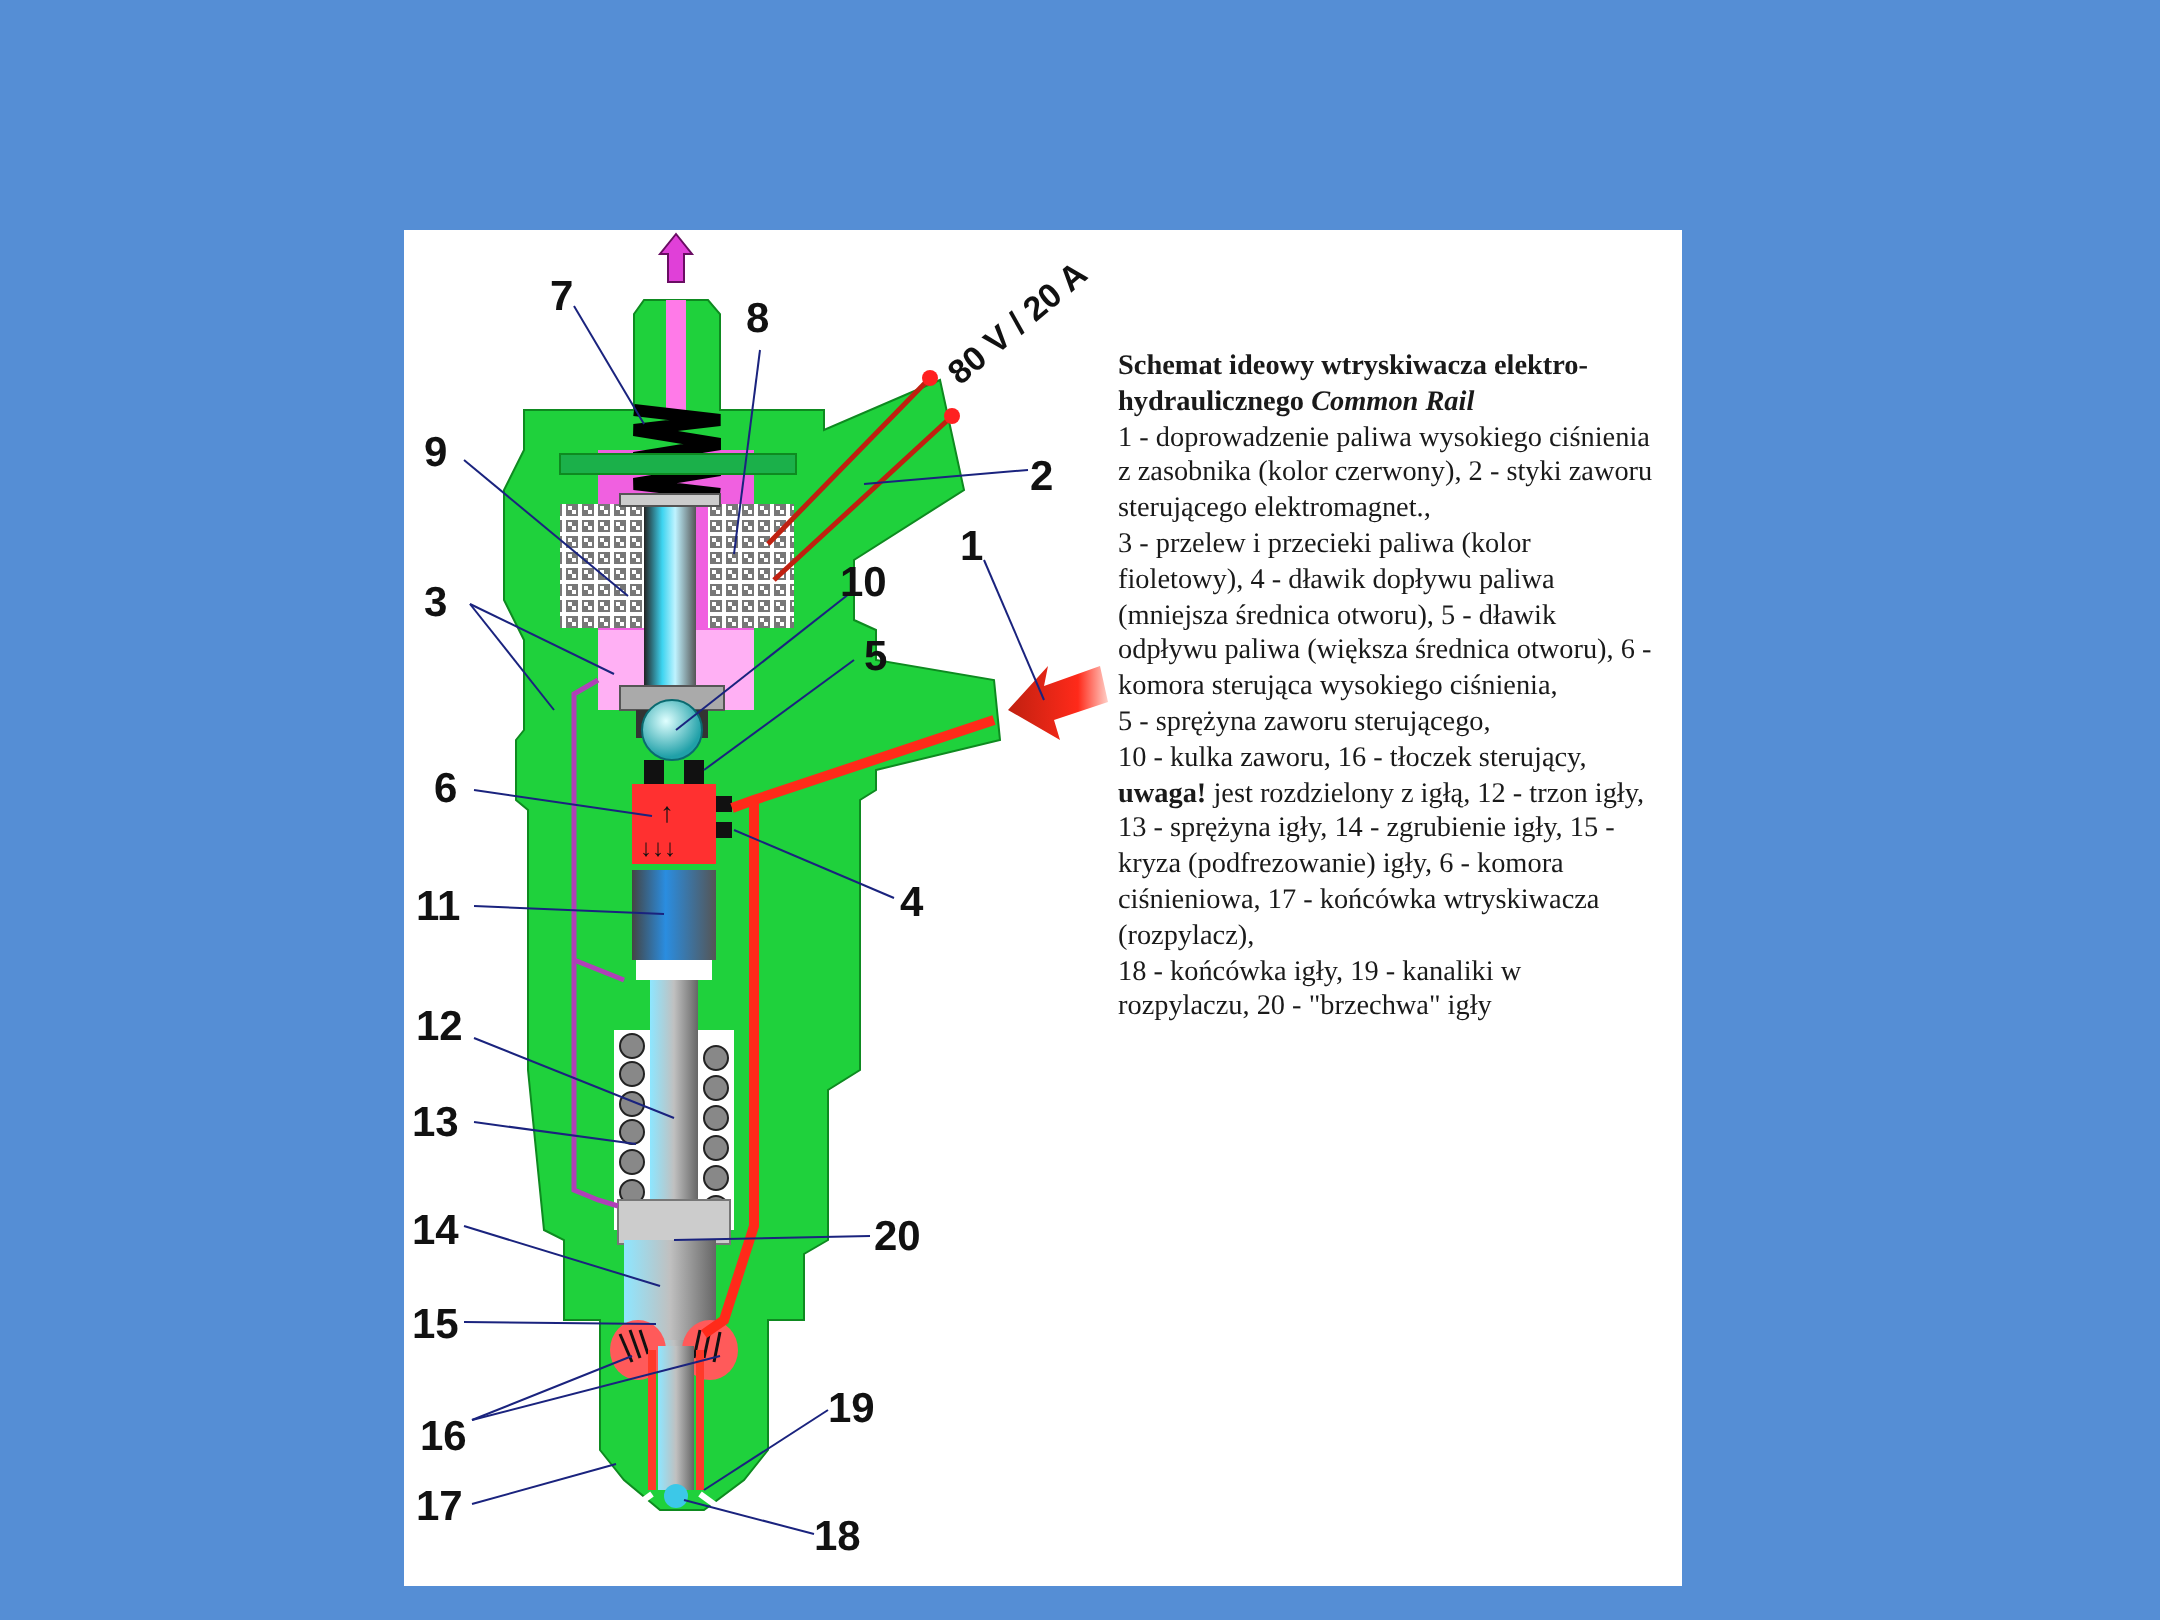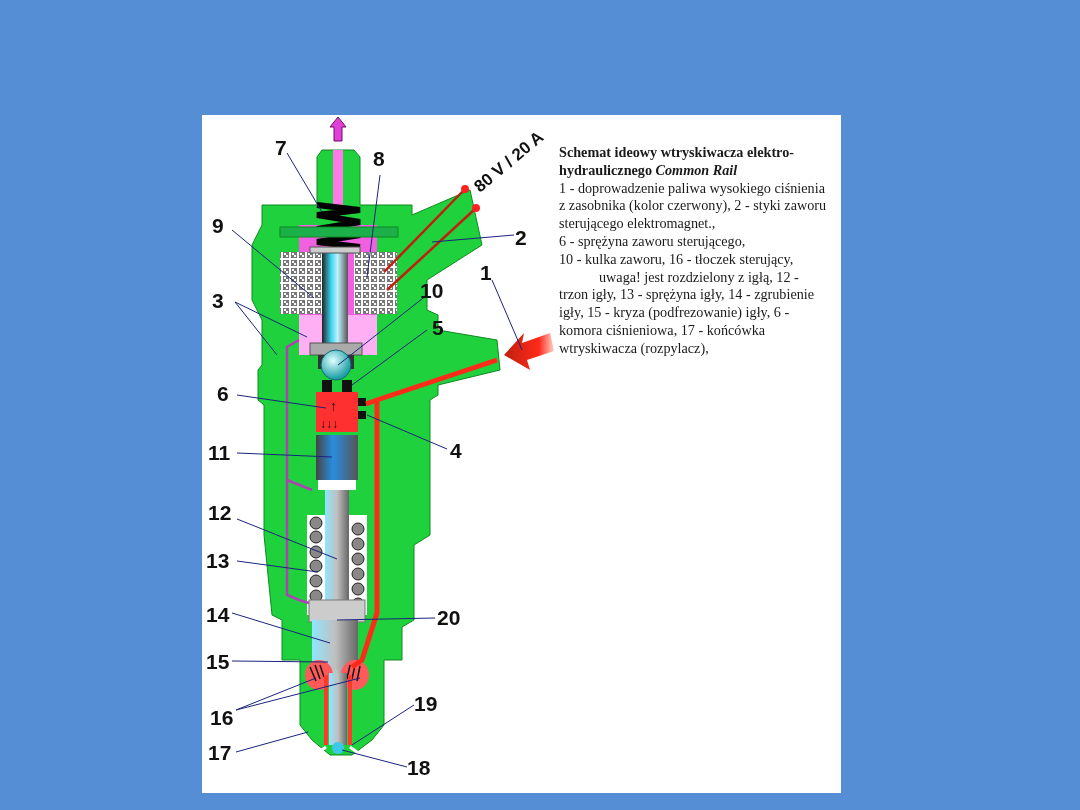--- a/index.html
+++ b/index.html
@@ -6,7 +6,7 @@
   body{width:1080px;height:810px;background:#558ed5;position:relative;overflow:hidden;font-family:"Liberation Sans",sans-serif;}
   .card{position:absolute;left:202px;top:115px;width:639px;height:678px;background:#ffffff;}
   .diagram{position:absolute;left:0;top:0;width:360px;height:678px;}
-  .legend{position:absolute;left:357px;top:29px;width:270px;font-family:"Liberation Serif",serif;font-size:14.2px;line-height:17.8px;color:#1a1a1a;}
+  .legend{position:absolute;left:357px;top:60px;width:270px;font-family:"Liberation Serif",serif;font-size:14.2px;line-height:17.8px;color:#1a1a1a;}
   .legend .title{font-weight:bold;}
   .legend .title i{font-style:italic;}
   .legend p{margin:0;}

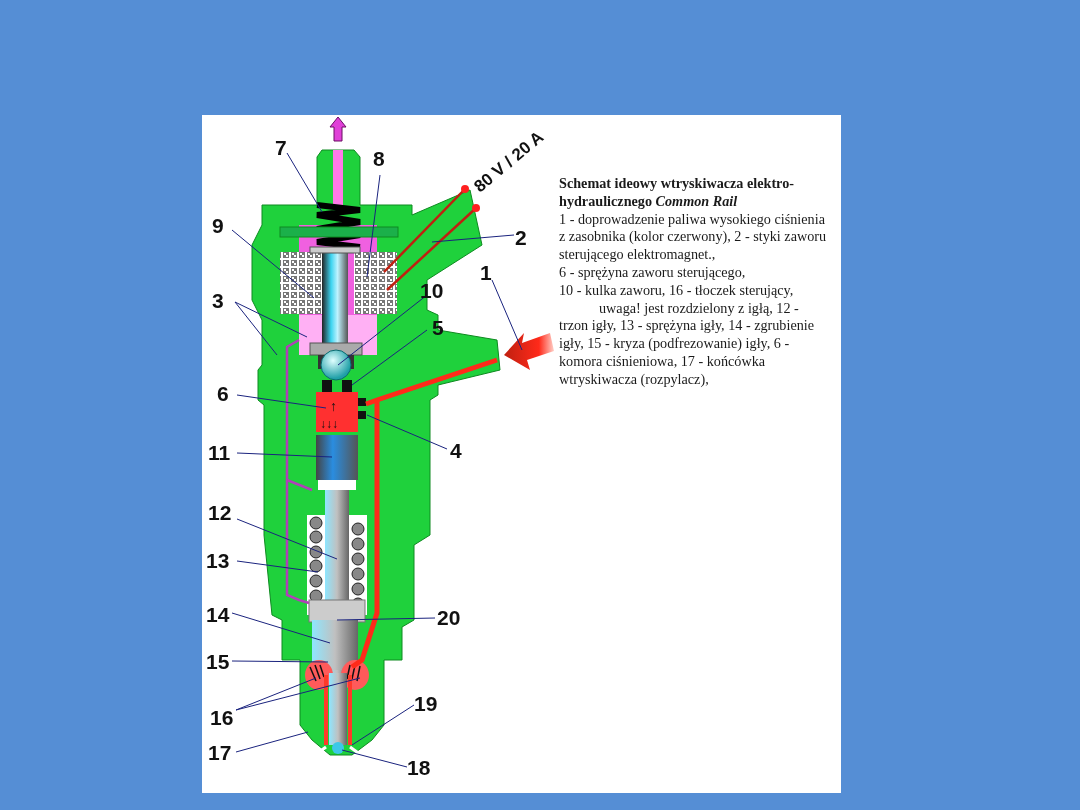--- a/index.html
+++ b/index.html
@@ -205,6 +205,7 @@
   <div class="legend">
     <p class="title"><span>Schemat ideowy wtryskiwacza elektro-hydraulicznego </span><i>Common Rail</i></p>
     <p>1 - doprowadzenie paliwa wysokiego ciśnienia z zasobnika (kolor czerwony), 2 - styki zaworu sterującego elektromagnet.,</p>
+    <p>3 - przelew i przecieki paliwa (kolor fioletowy), 4 - dławik dopływu paliwa (mniejsza średnica otworu), 5 - dławik odpływu paliwa (większa średnica otworu), 6 - komora sterująca wysokiego ciśnienia,</p>
     <p>6 - sprężyna zaworu sterującego,</p>
     <p><span>10 - kulka zaworu, 16 - tłoczek sterujący, </span><b>uwaga!</b><span> jest rozdzielony z igłą, 12 - trzon igły, 13 - sprężyna igły, 14 - zgrubienie igły, 15 - kryza (podfrezowanie) igły, 6 - komora ciśnieniowa, 17 - końcówka wtryskiwacza (rozpylacz),</span></p>
   </div>

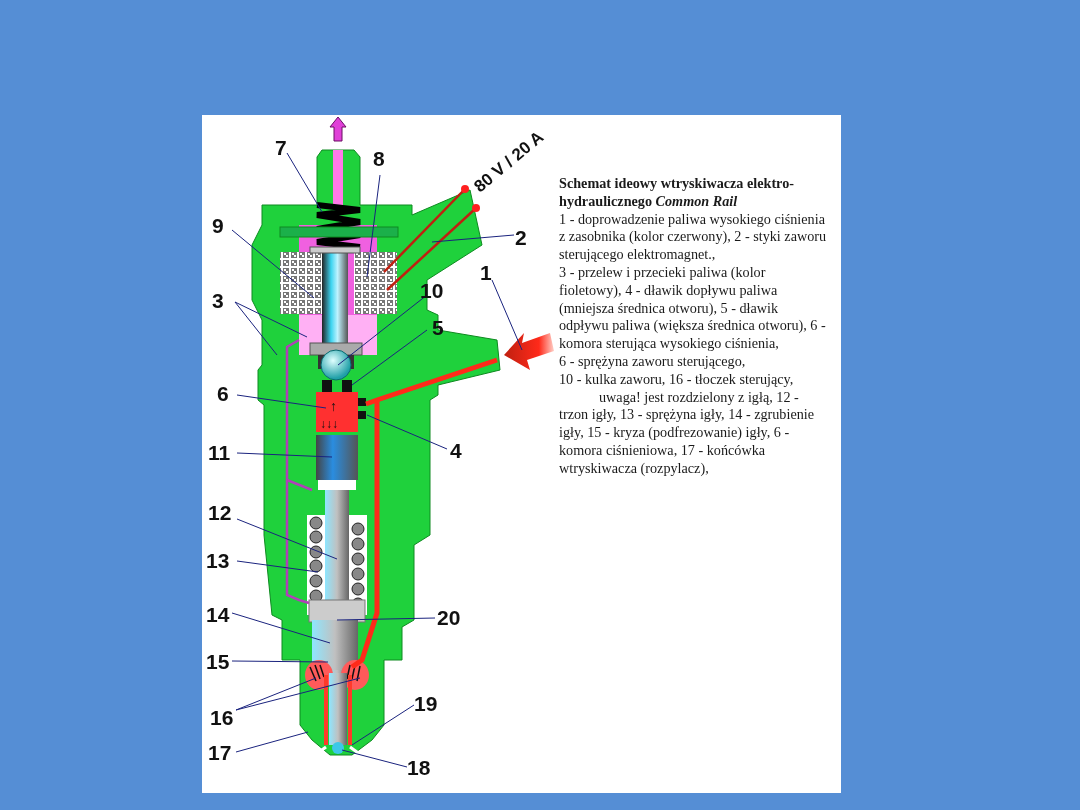--- a/index.html
+++ b/index.html
@@ -206,7 +206,7 @@
     <p class="title"><span>Schemat ideowy wtryskiwacza elektro-hydraulicznego </span><i>Common Rail</i></p>
     <p>1 - doprowadzenie paliwa wysokiego ciśnienia z zasobnika (kolor czerwony), 2 - styki zaworu sterującego elektromagnet.,</p>
     <p>3 - przelew i przecieki paliwa (kolor fioletowy), 4 - dławik dopływu paliwa (mniejsza średnica otworu), 5 - dławik odpływu paliwa (większa średnica otworu), 6 - komora sterująca wysokiego ciśnienia,</p>
-    <p>6 - sprężyna zaworu sterującego,</p>
+    <p>5 - sprężyna zaworu sterującego,</p>
     <p><span>10 - kulka zaworu, 16 - tłoczek sterujący, </span><b>uwaga!</b><span> jest rozdzielony z igłą, 12 - trzon igły, 13 - sprężyna igły, 14 - zgrubienie igły, 15 - kryza (podfrezowanie) igły, 6 - komora ciśnieniowa, 17 - końcówka wtryskiwacza (rozpylacz),</span></p>
   </div>
 </div>

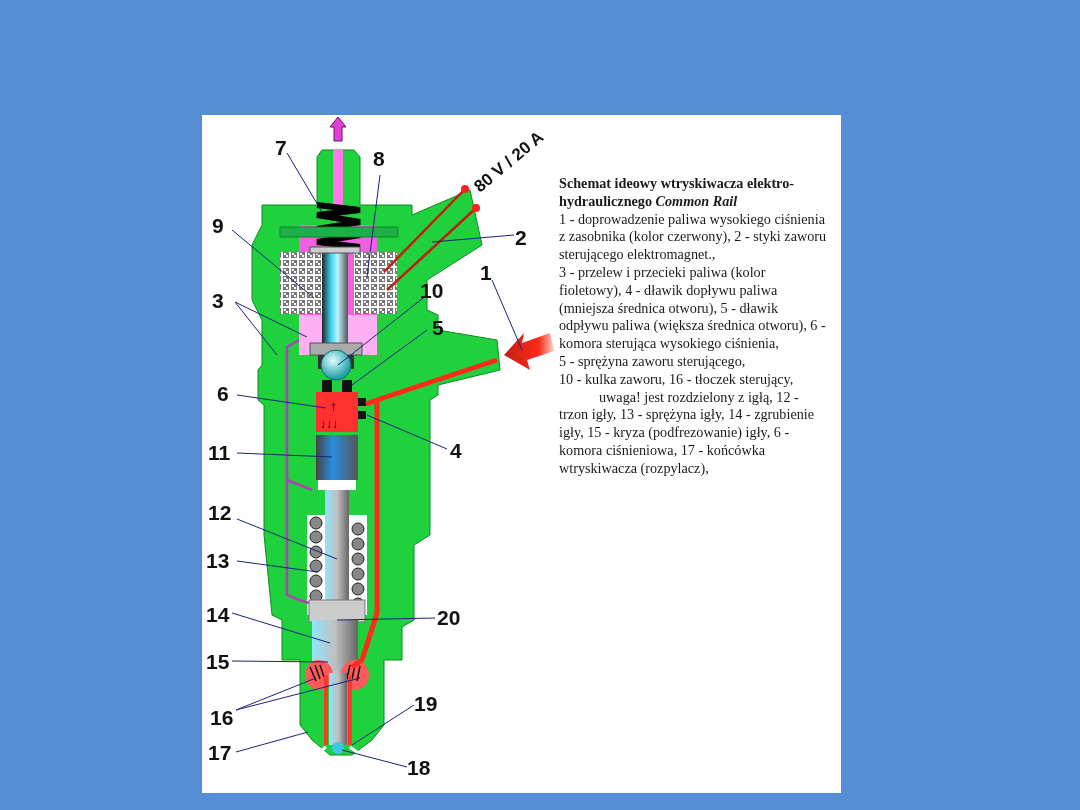--- a/index.html
+++ b/index.html
@@ -10,7 +10,7 @@
   .legend .title{font-weight:bold;}
   .legend .title i{font-style:italic;}
   .legend p{margin:0;}
-  .legend b{font-weight:normal;margin-left:40px;}
+  .legend b{font-weight:bold;}
   .lbl{font-family:"Liberation Sans",sans-serif;font-weight:bold;font-size:21px;fill:#111;}
   .volt{font-family:"Liberation Sans",sans-serif;font-weight:bold;font-size:17px;fill:#111;}
   .leader{stroke:#1a237e;stroke-width:1;fill:none;}

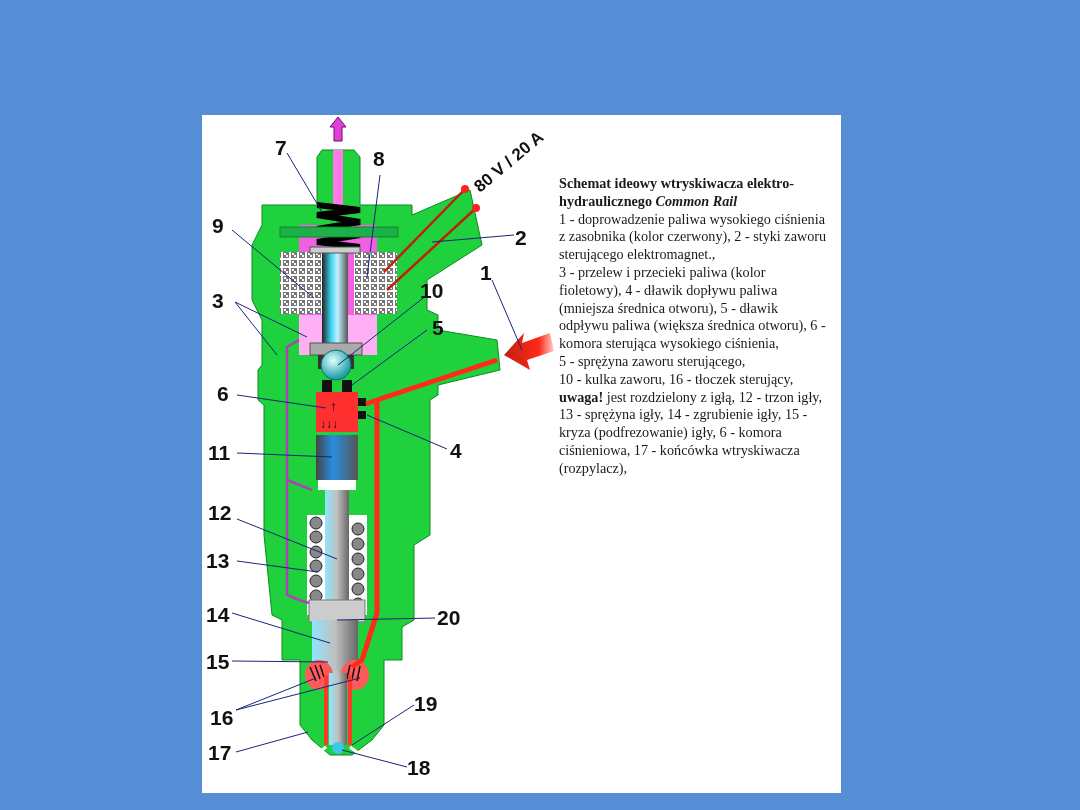--- a/index.html
+++ b/index.html
@@ -208,6 +208,7 @@
     <p>3 - przelew i przecieki paliwa (kolor fioletowy), 4 - dławik dopływu paliwa (mniejsza średnica otworu), 5 - dławik odpływu paliwa (większa średnica otworu), 6 - komora sterująca wysokiego ciśnienia,</p>
     <p>5 - sprężyna zaworu sterującego,</p>
     <p><span>10 - kulka zaworu, 16 - tłoczek sterujący, </span><b>uwaga!</b><span> jest rozdzielony z igłą, 12 - trzon igły, 13 - sprężyna igły, 14 - zgrubienie igły, 15 - kryza (podfrezowanie) igły, 6 - komora ciśnieniowa, 17 - końcówka wtryskiwacza (rozpylacz),</span></p>
+    <p>18 - końcówka igły, 19 - kanaliki w rozpylaczu, 20 - "brzechwa" igły</p>
   </div>
 </div>
 

